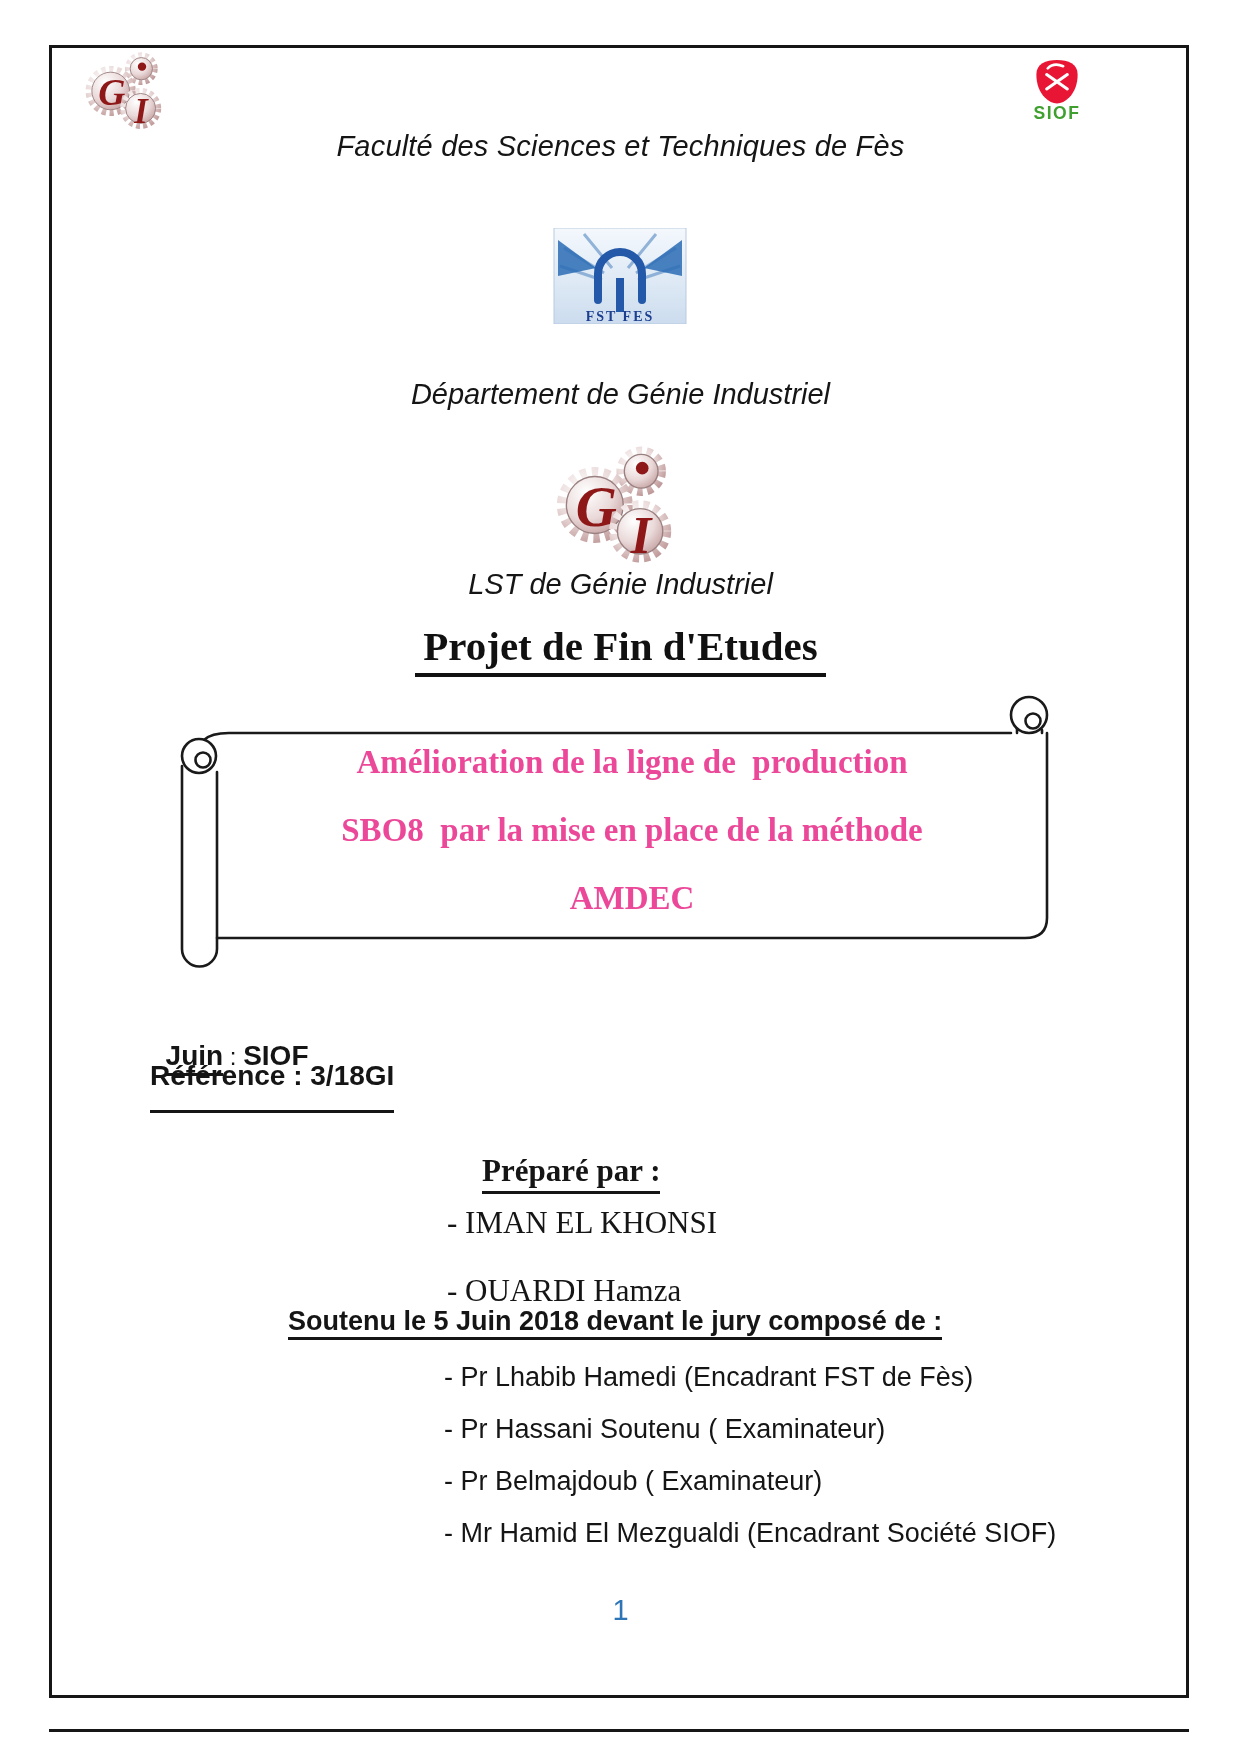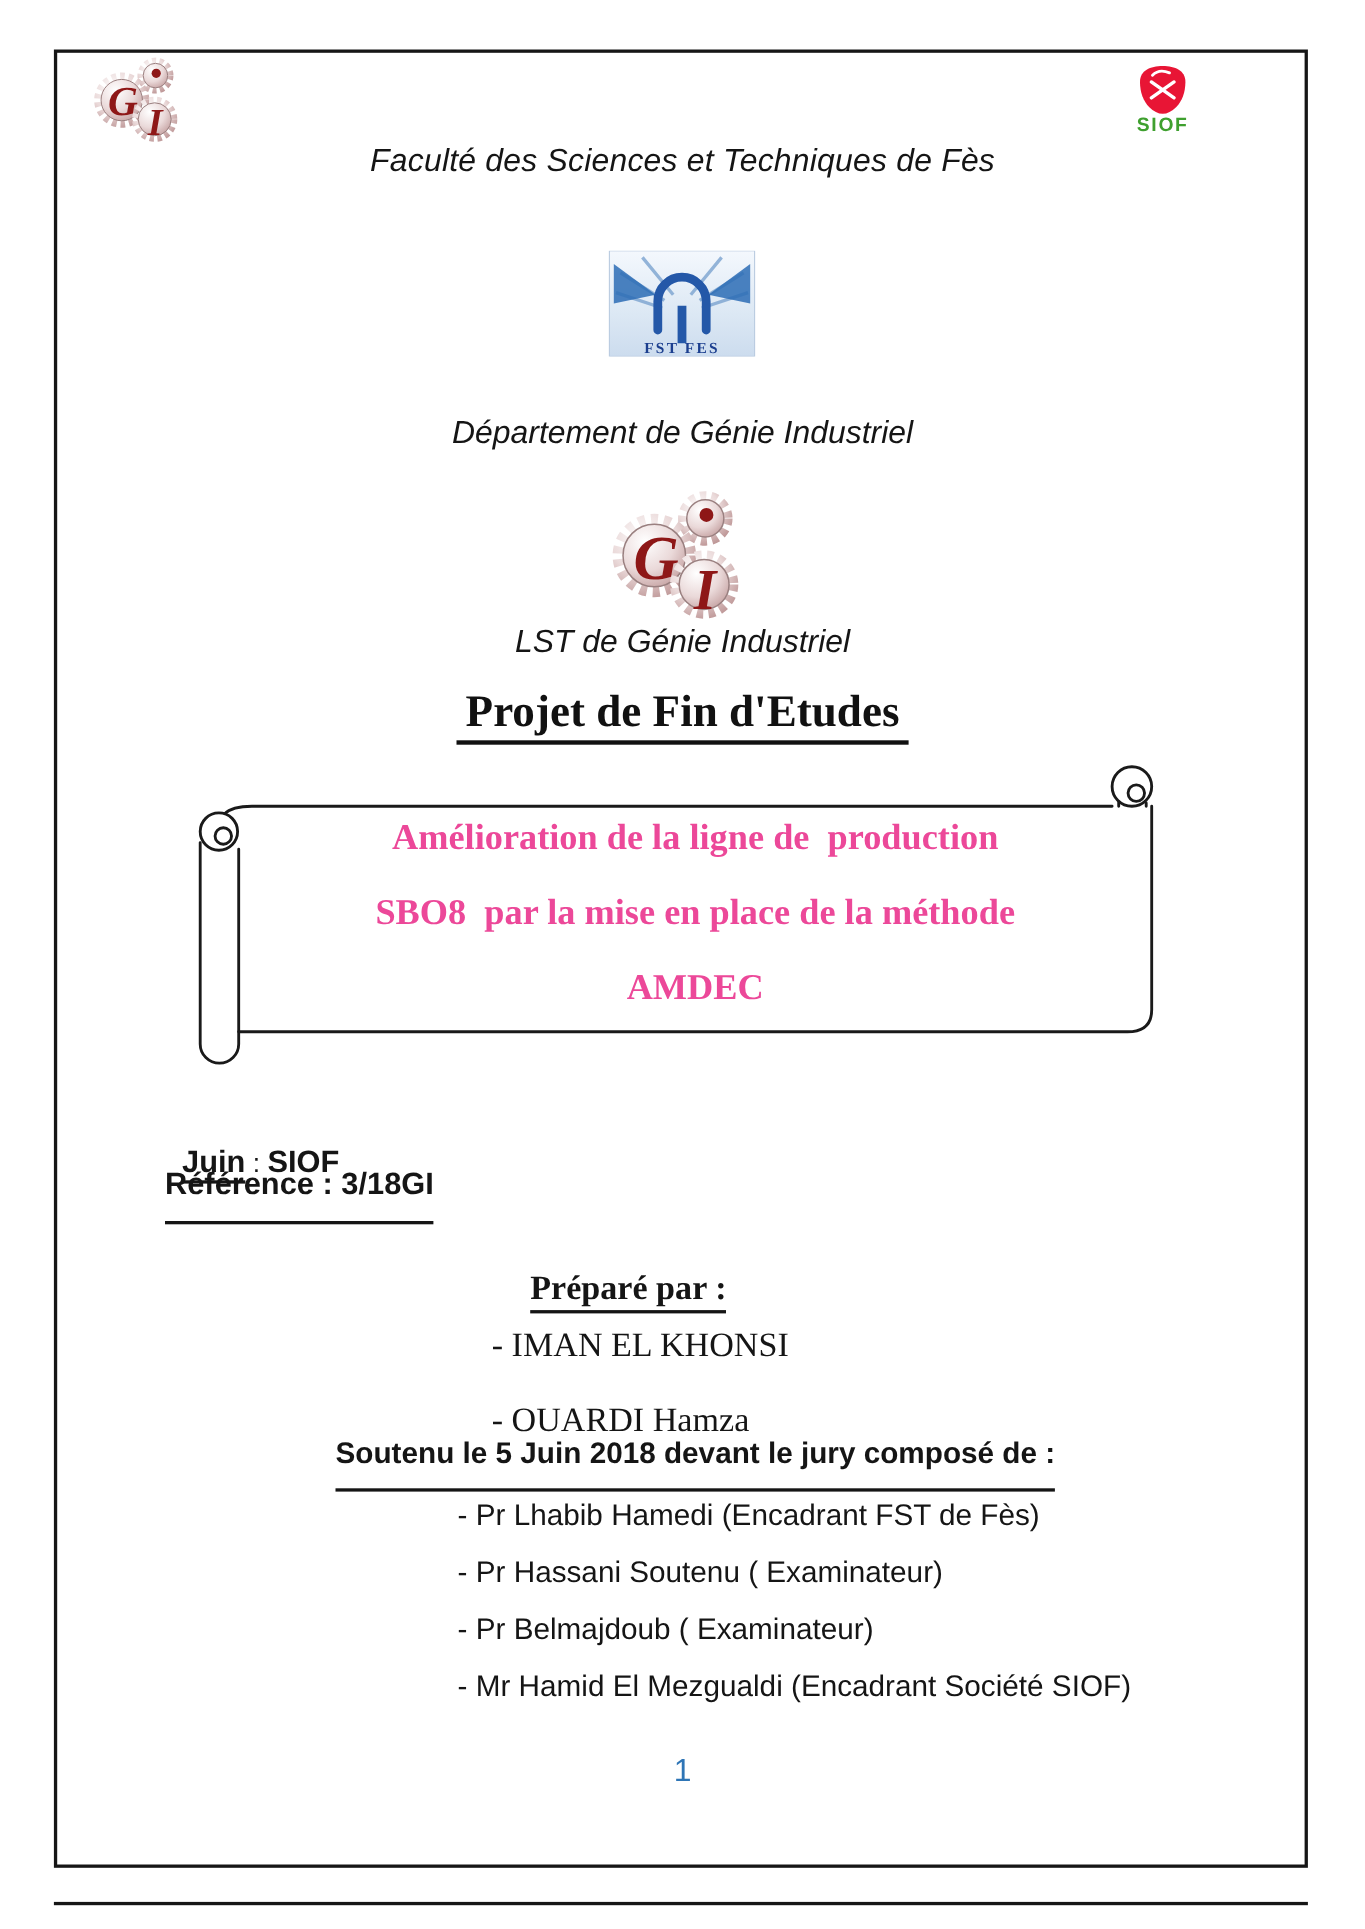--- a/index.html
+++ b/index.html
@@ -52,8 +52,8 @@
   .author-1{top:1205px;}
   .author-2{top:1257px;margin-top:16px;}
 
-  .jury-heading{left:305px;top:1306px;font-size:27px;font-weight:bold;
-    display:inline-block;border-bottom:3px solid #151515;padding-bottom:16px;}
+  .jury-heading{left:288px;top:1306px;font-size:27px;font-weight:bold;
+    display:inline-block;border-bottom:3px solid #151515;padding-bottom:0;}
   .jury-line{left:416px;font-size:27px;}
   .jury-1{top:1362px;}
   .jury-2{top:1414px;}

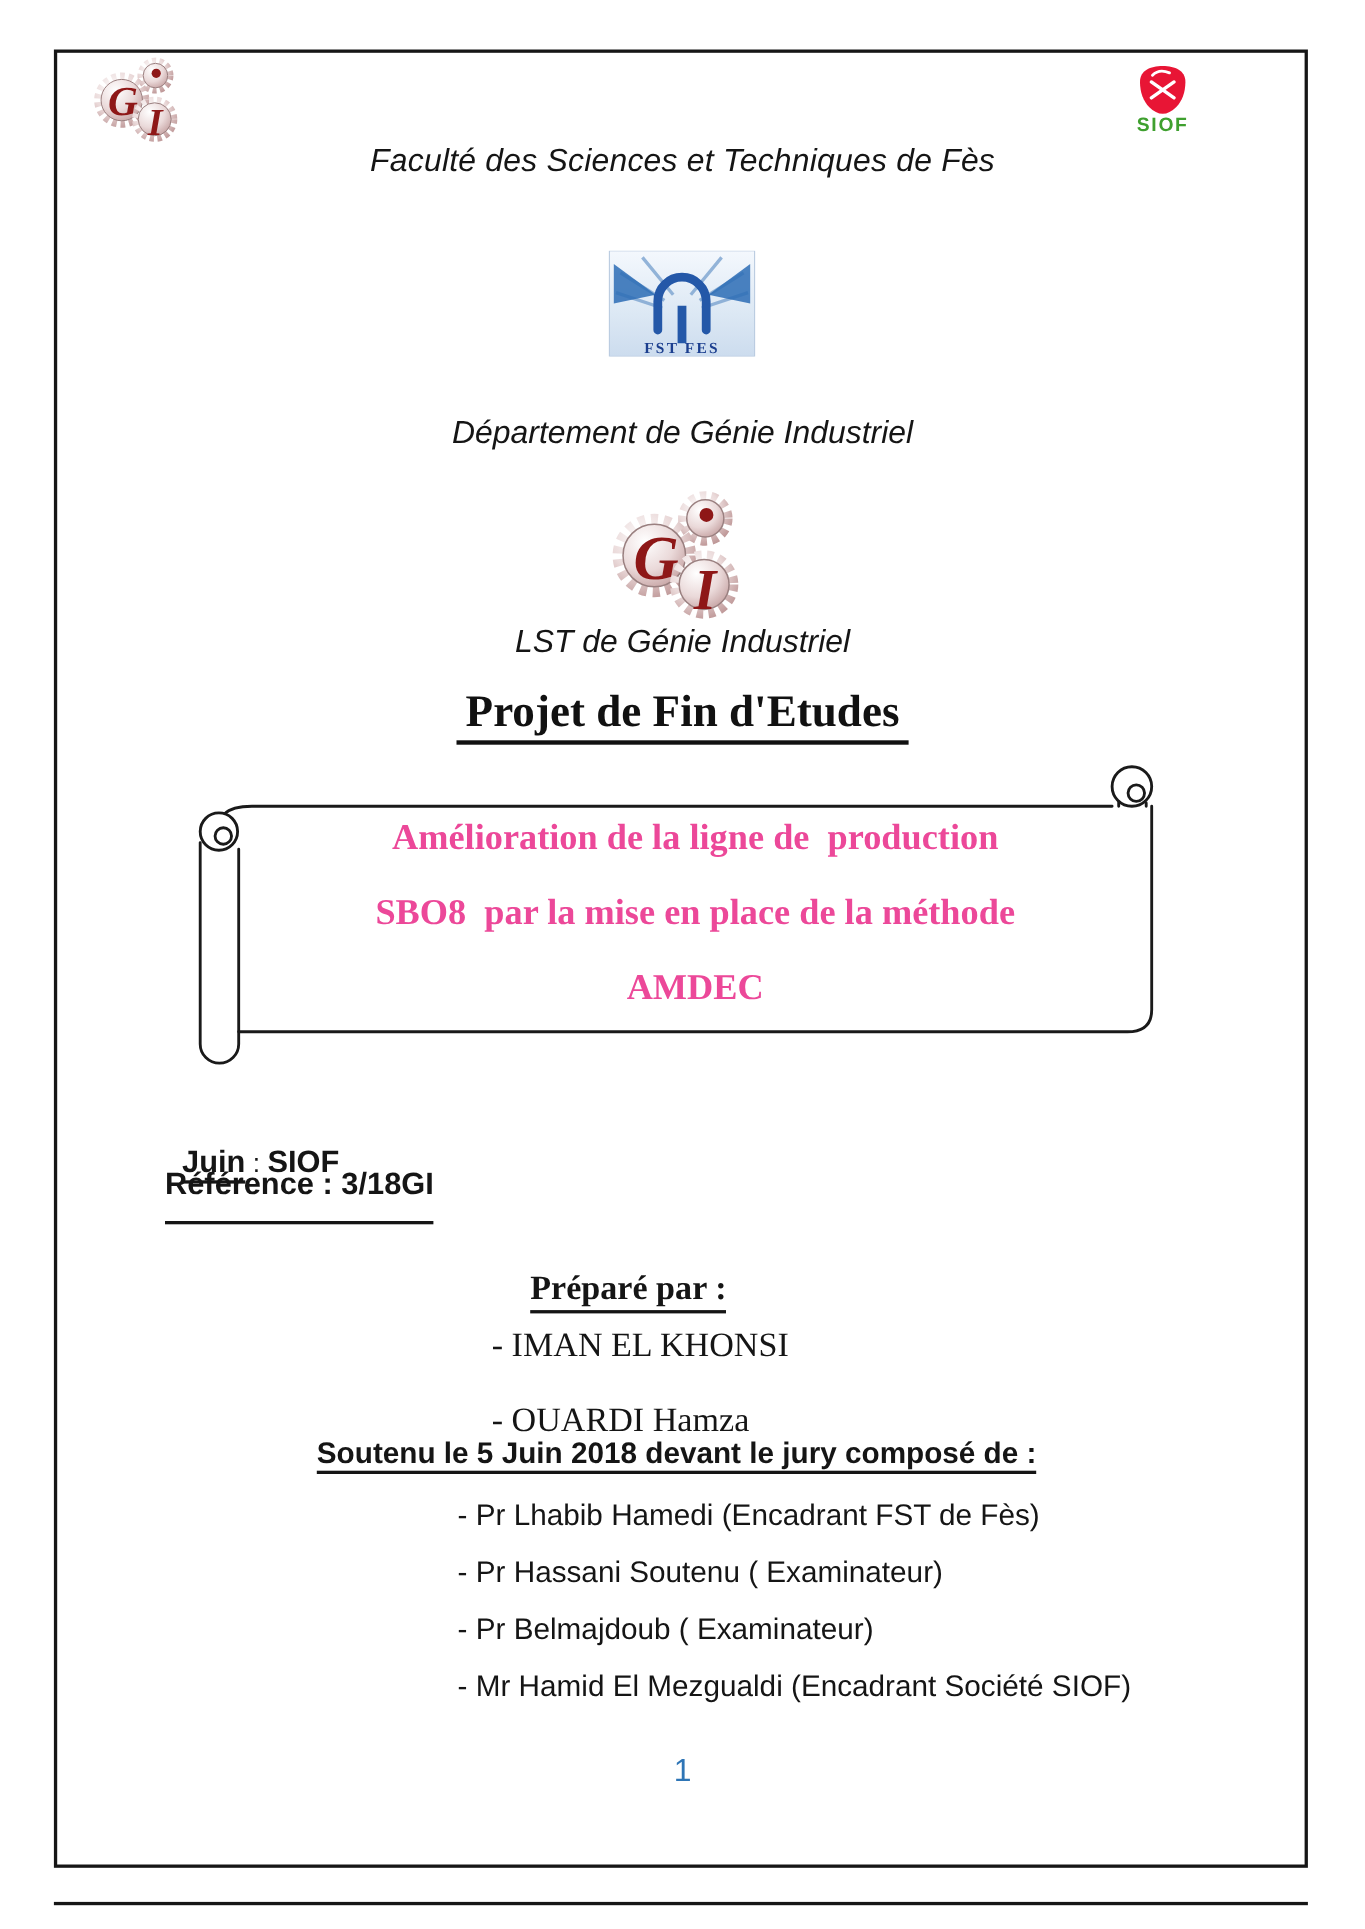--- a/index.html
+++ b/index.html
@@ -54,7 +54,7 @@
 
   .jury-heading{left:288px;top:1306px;font-size:27px;font-weight:bold;
     display:inline-block;border-bottom:3px solid #151515;padding-bottom:0;}
-  .jury-line{left:416px;font-size:27px;}
+  .jury-line{left:444px;font-size:27px;}
   .jury-1{top:1362px;}
   .jury-2{top:1414px;}
   .jury-3{top:1466px;}

